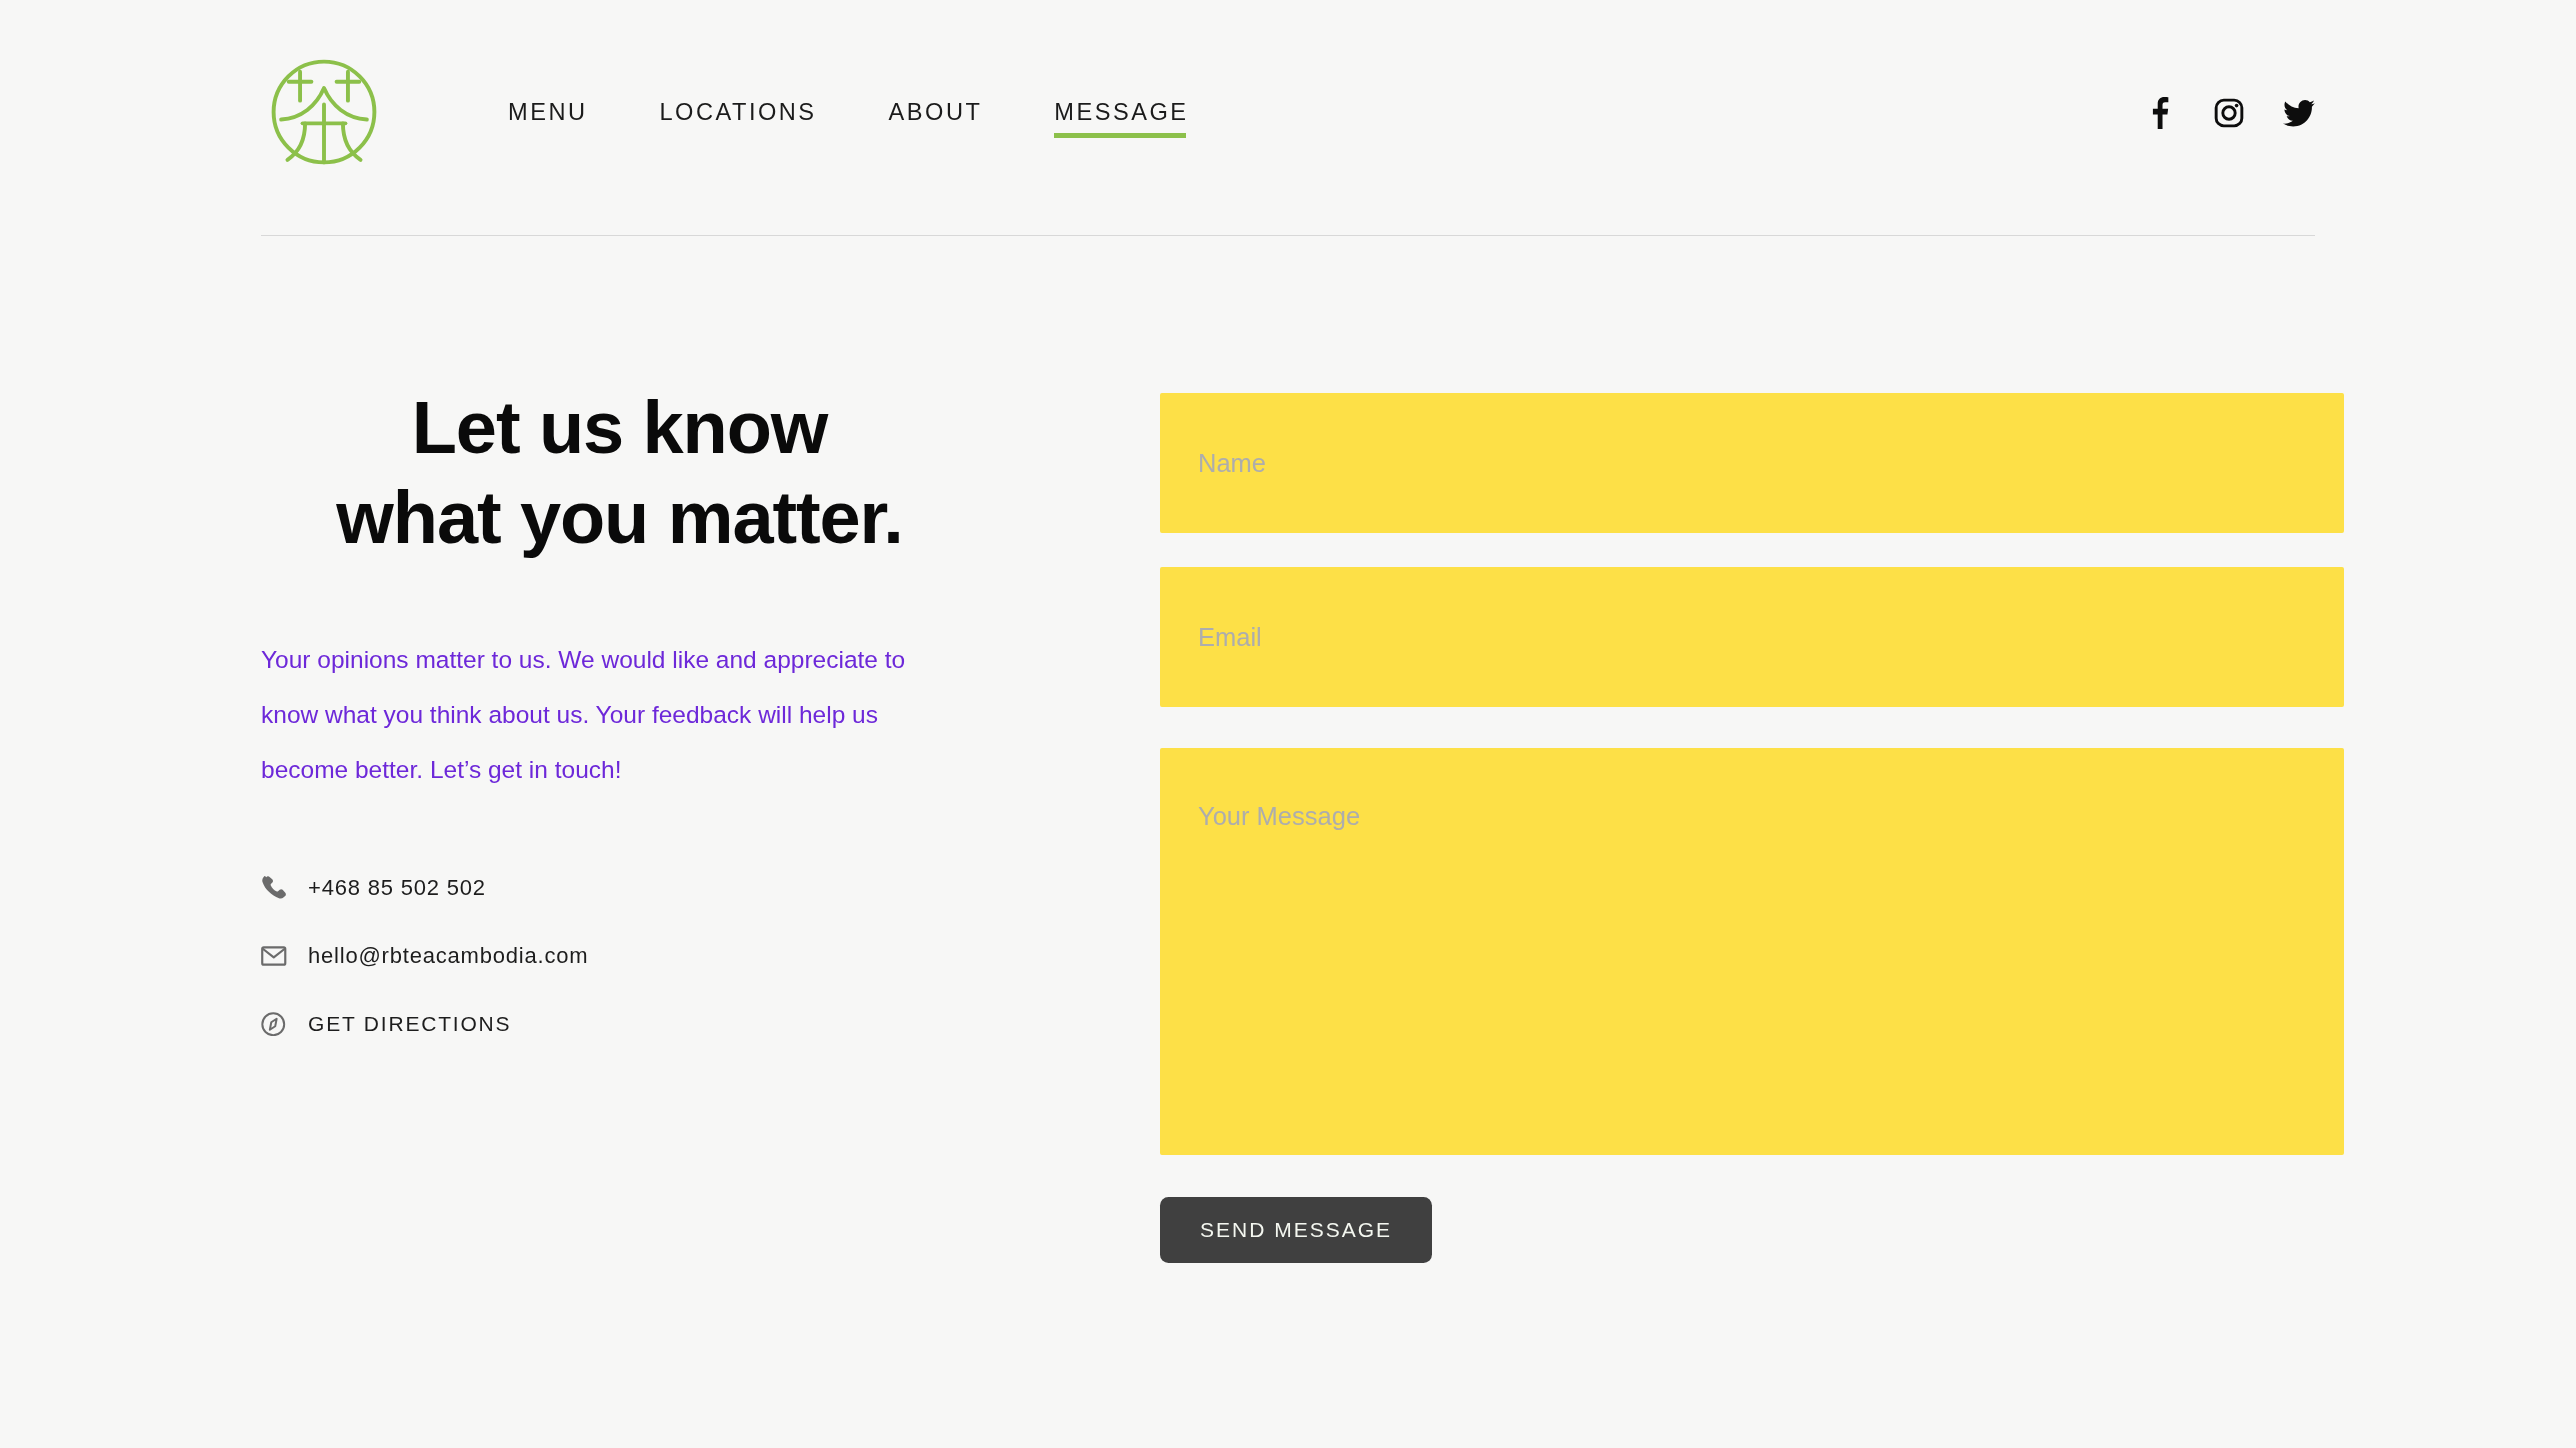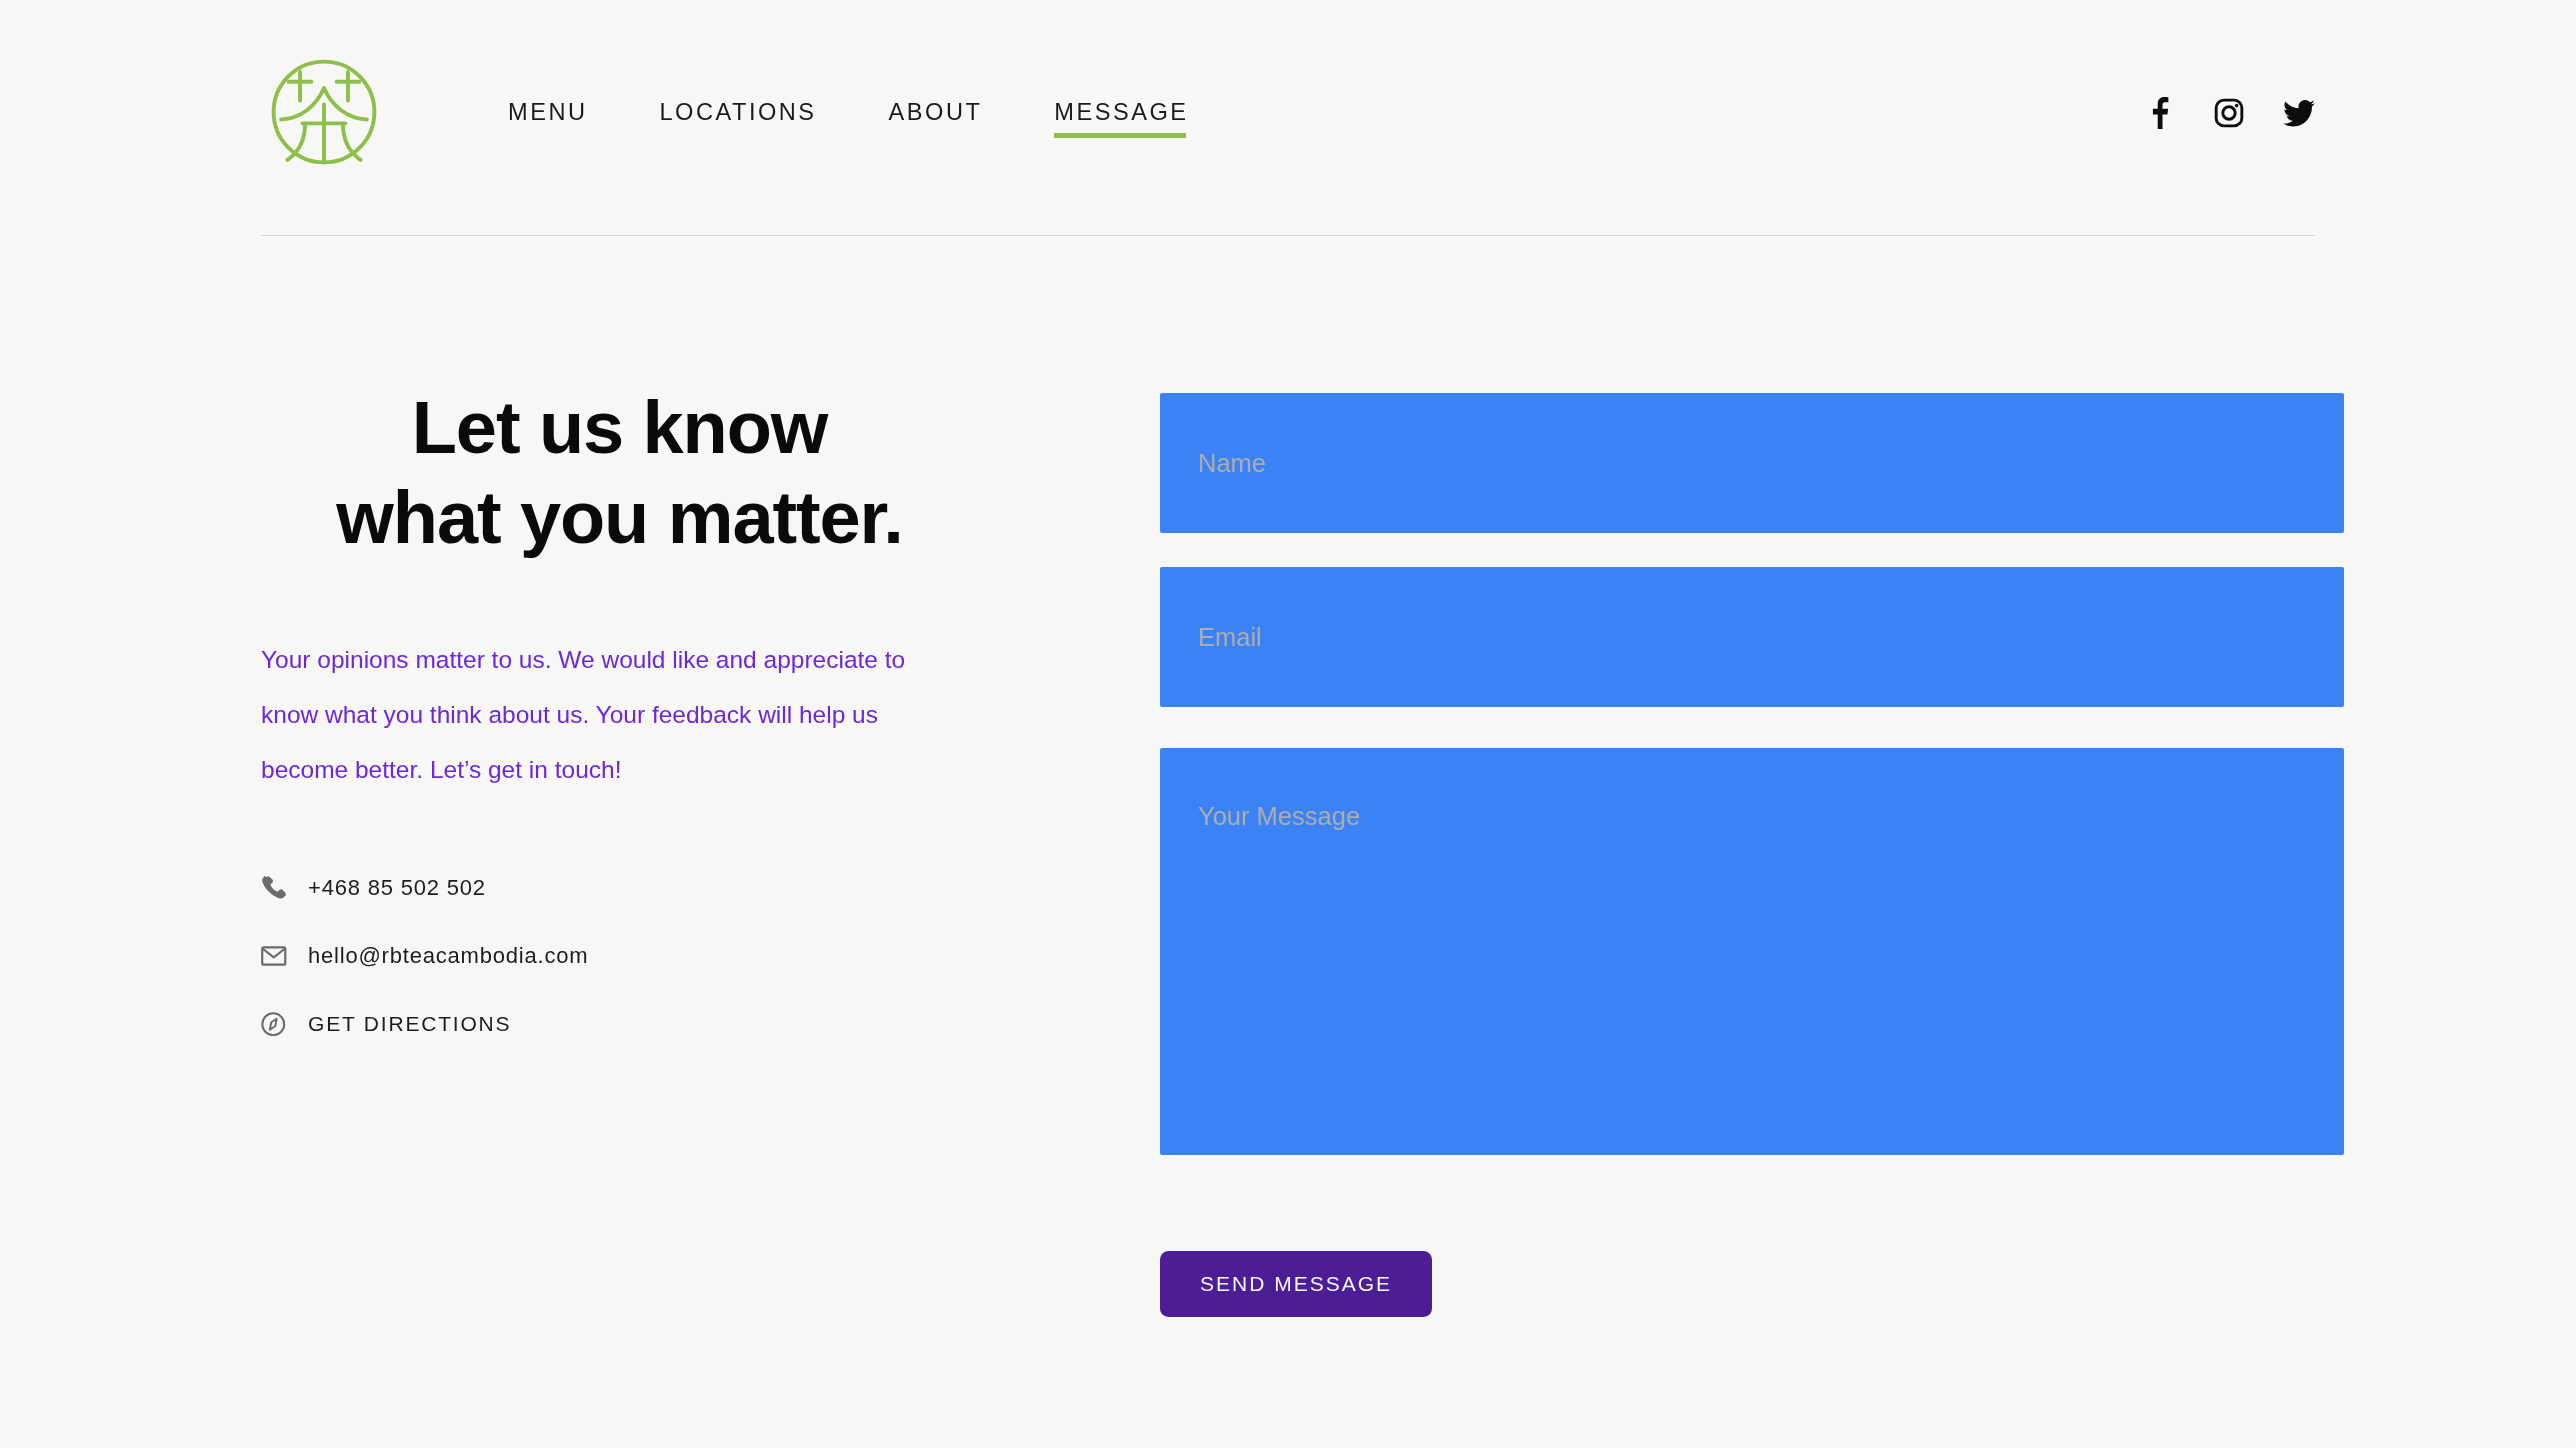--- a/index.html
+++ b/index.html
@@ -196,7 +196,7 @@
   }
 
   .field {
-    background: #3b82f6;
+    background: #fde047;
     border: none;
     border-radius: 1.9px;
     width: 100%;

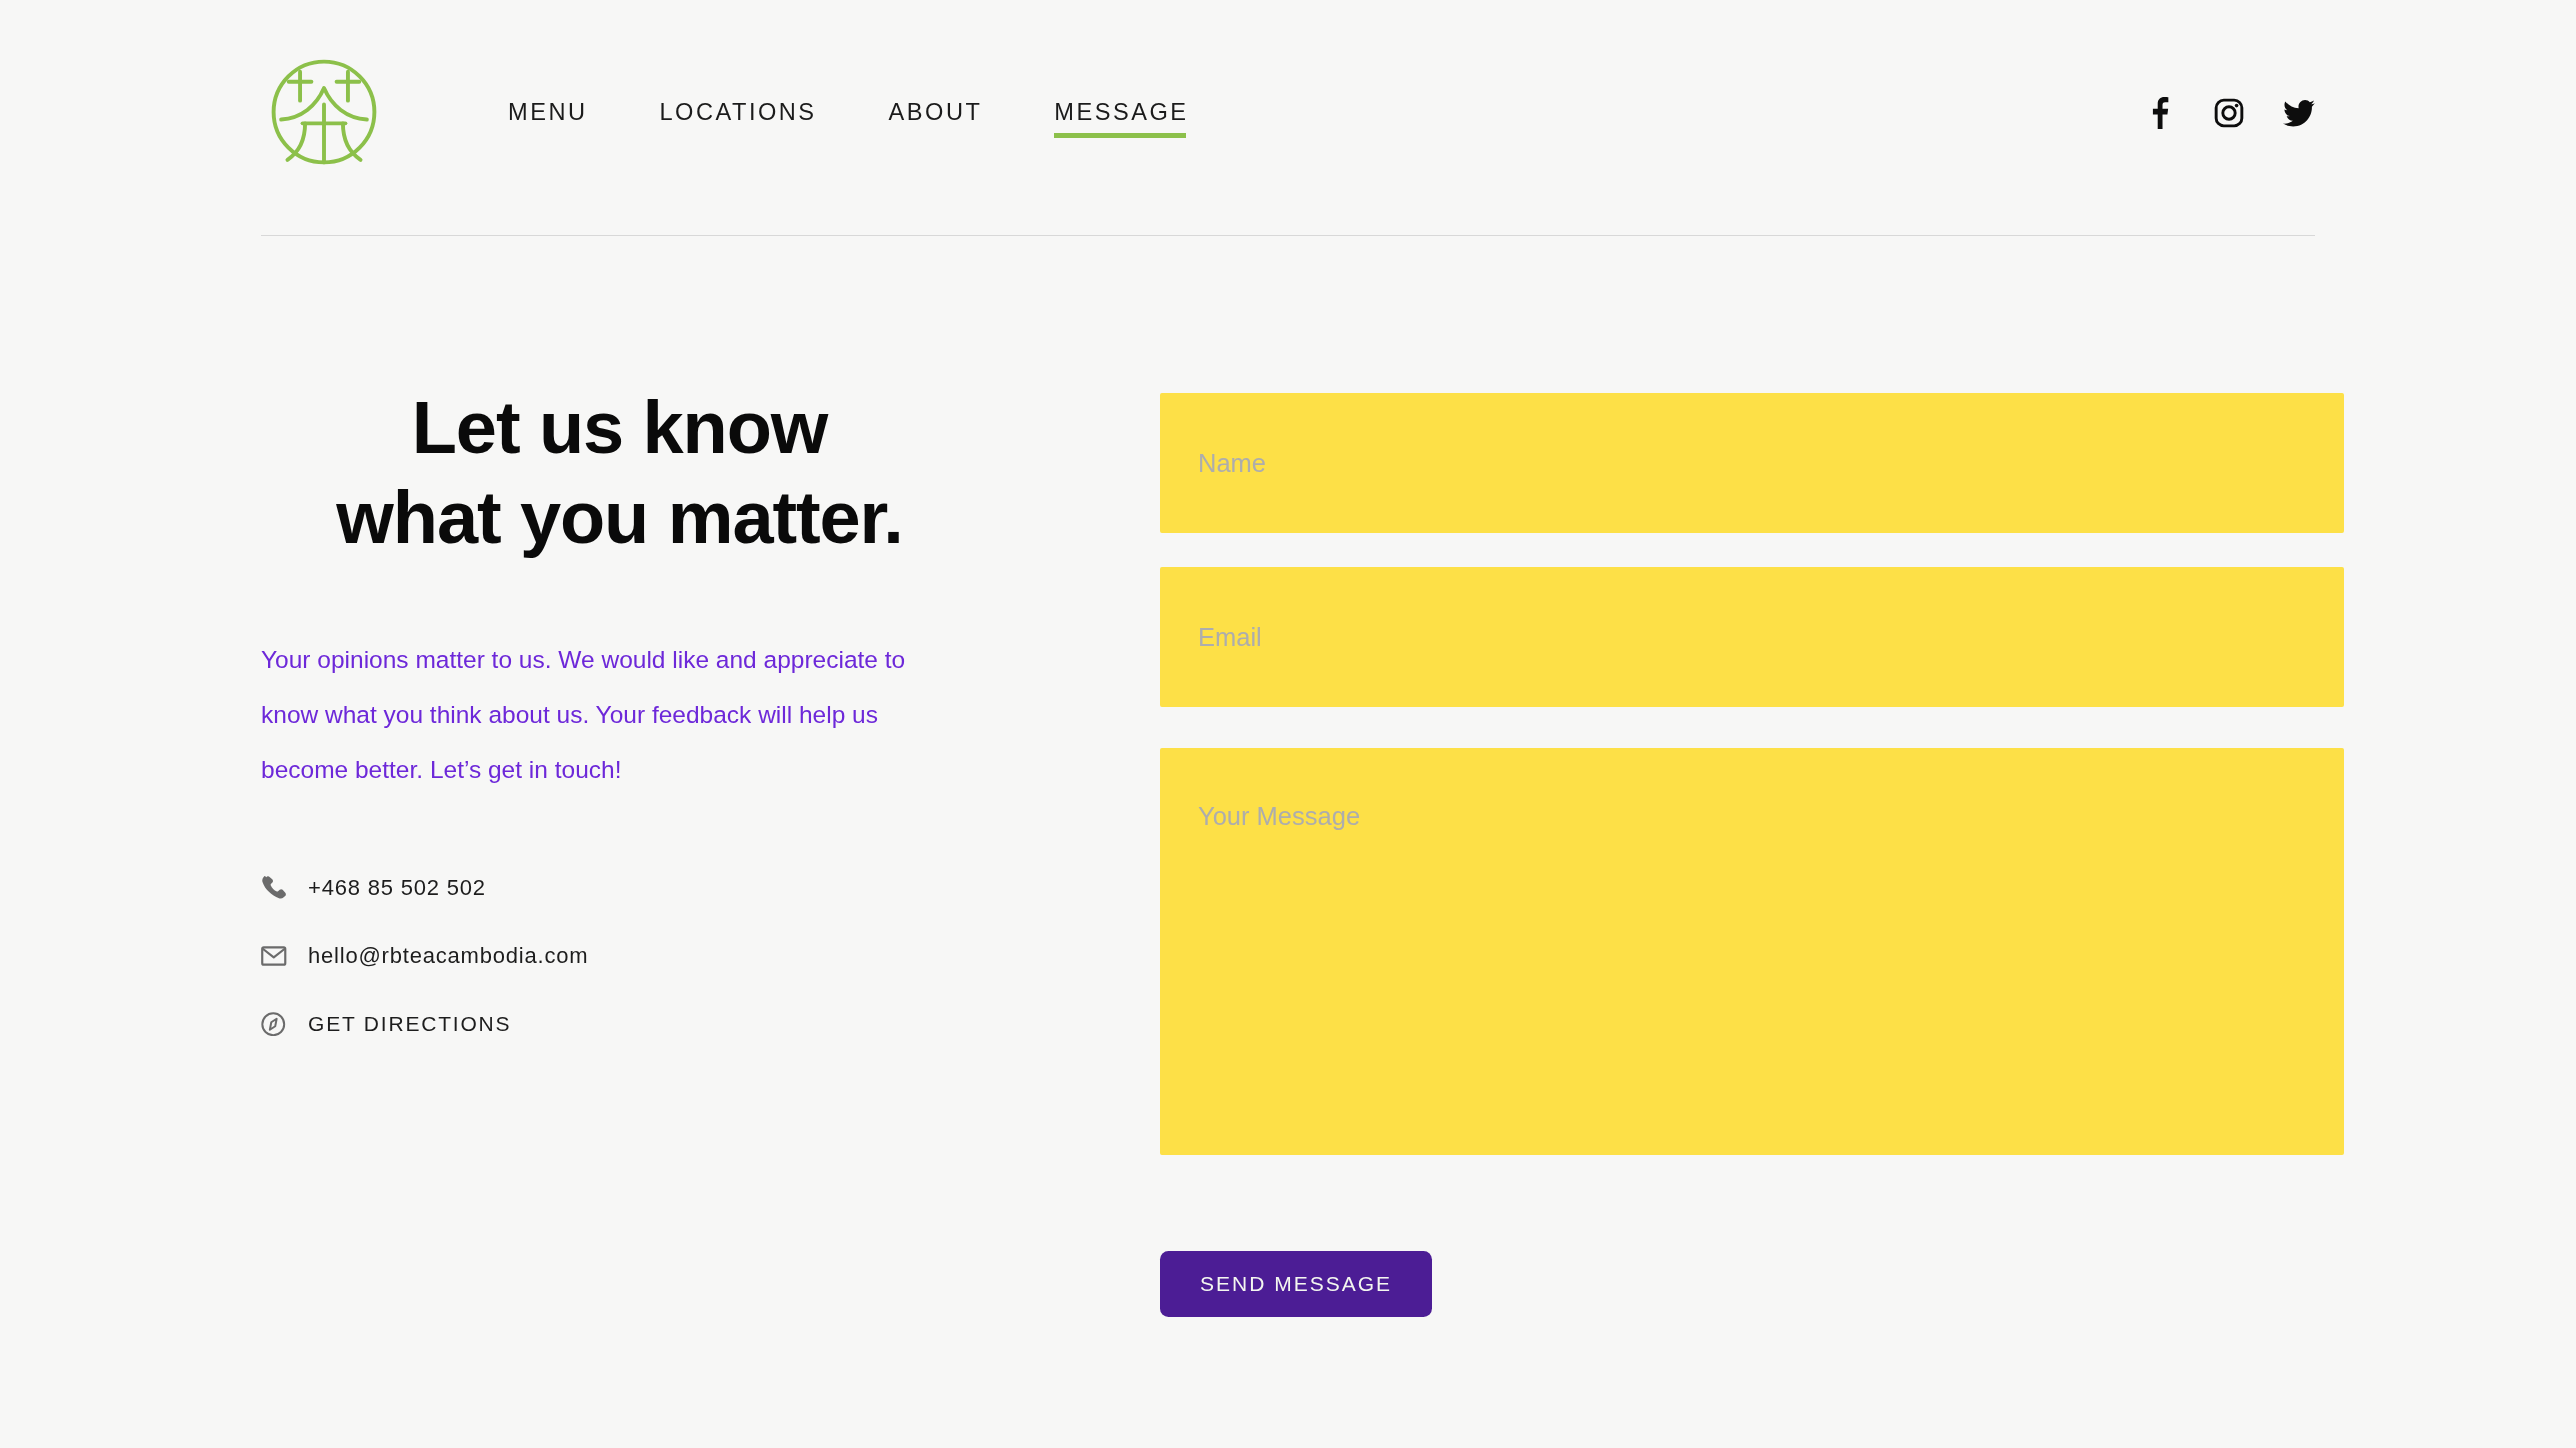--- a/index.html
+++ b/index.html
@@ -220,9 +220,9 @@
   }
 
   .submit-button {
-    margin-top: 96px;
+    margin-top: 42px;
     align-self: flex-start;
-    background: #4c1d95;
+    background: #404040;
     color: #f4f7f0;
     border: none;
     border-radius: 8.5px;

